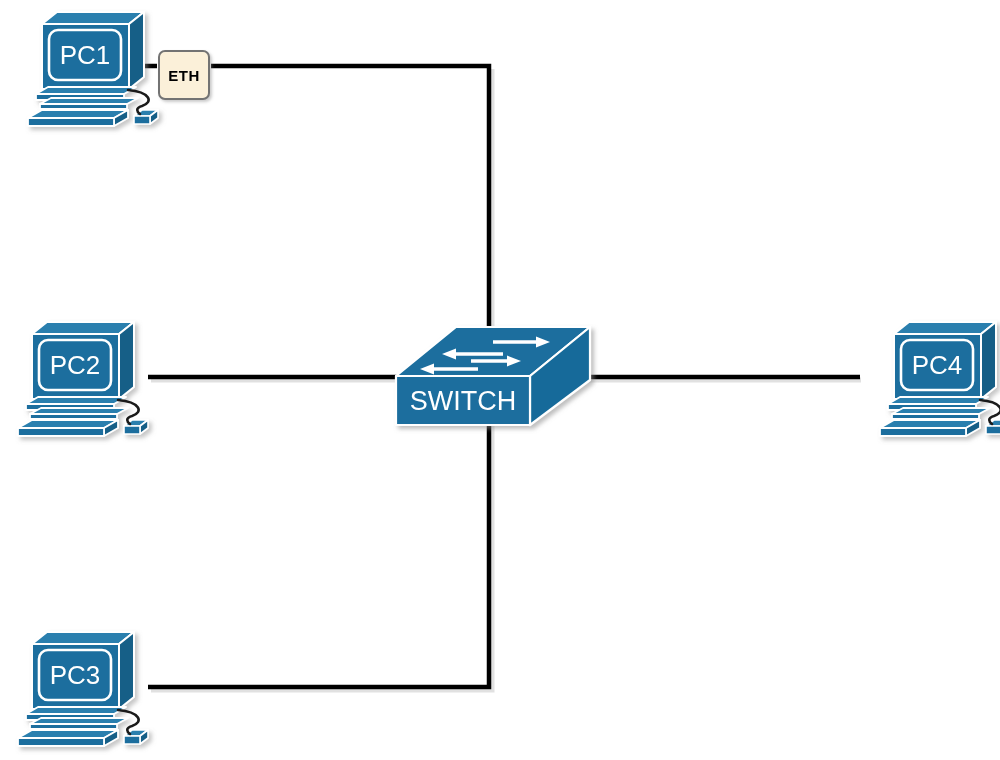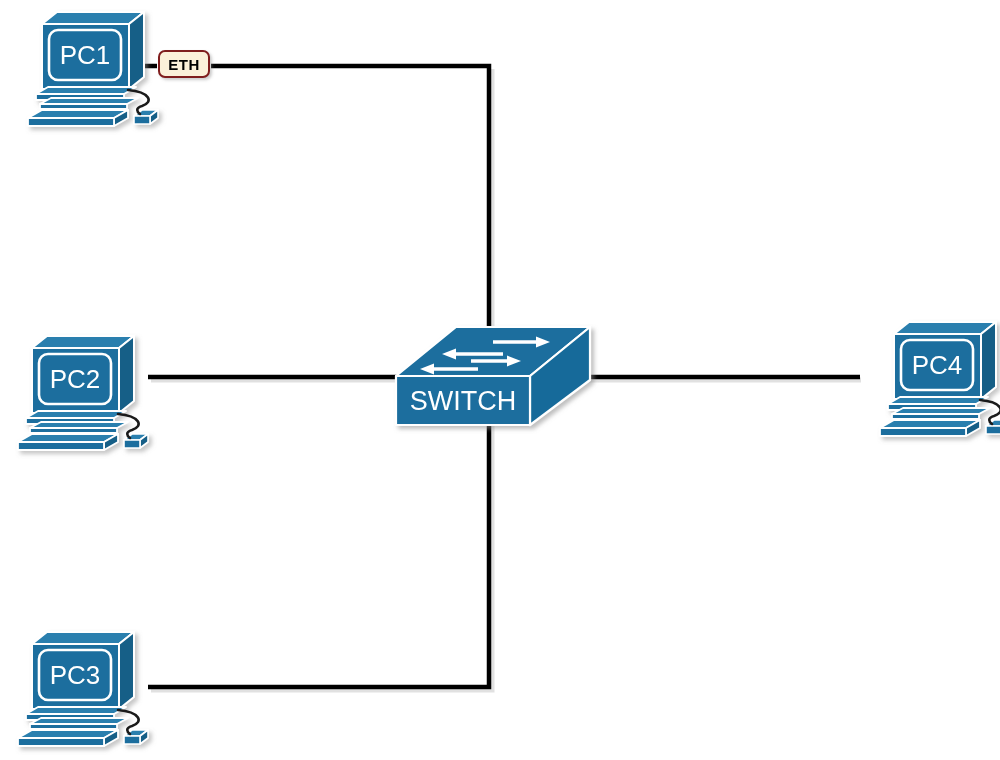--- a/index.html
+++ b/index.html
@@ -235,8 +235,8 @@
     </svg>
   </div>
 
-  <div class="eth-label" style="left:158px; top:50px; width:52px; height:28px;
-              background:#fbf0d9; border:2px solid #7f1d1d; color:#000000;
+  <div class="eth-label" style="left:158px; top:50px; width:52px; height:50px;
+              background:#fbf0d9; border:2px solid #737373; color:#000000;
               font-size:15px; box-shadow:2px 2px 3px rgba(140,140,140,0.45);">
     <span>ETH</span>
   </div>

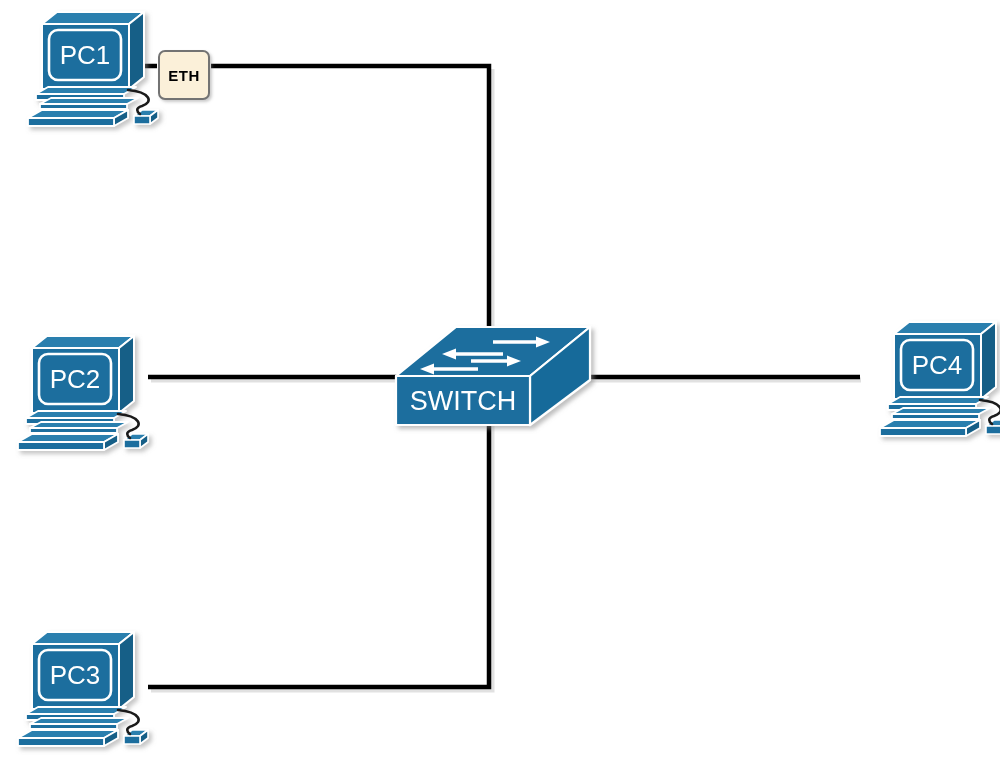--- a/index.html
+++ b/index.html
@@ -151,7 +151,7 @@
     </svg>
   </div>
 
-  <div class="node" style="left:10px; top:328px; width:150px; height:132px;text-decoration:underline;">
+  <div class="node" style="left:10px; top:314px; width:150px; height:132px;text-decoration:underline;">
     <svg width="150" height="132" viewBox="0 0 150 132" xmlns="http://www.w3.org/2000/svg">
       <defs>
         <filter id="pcshadow2" x="-20%" y="-20%" width="160%" height="160%">

